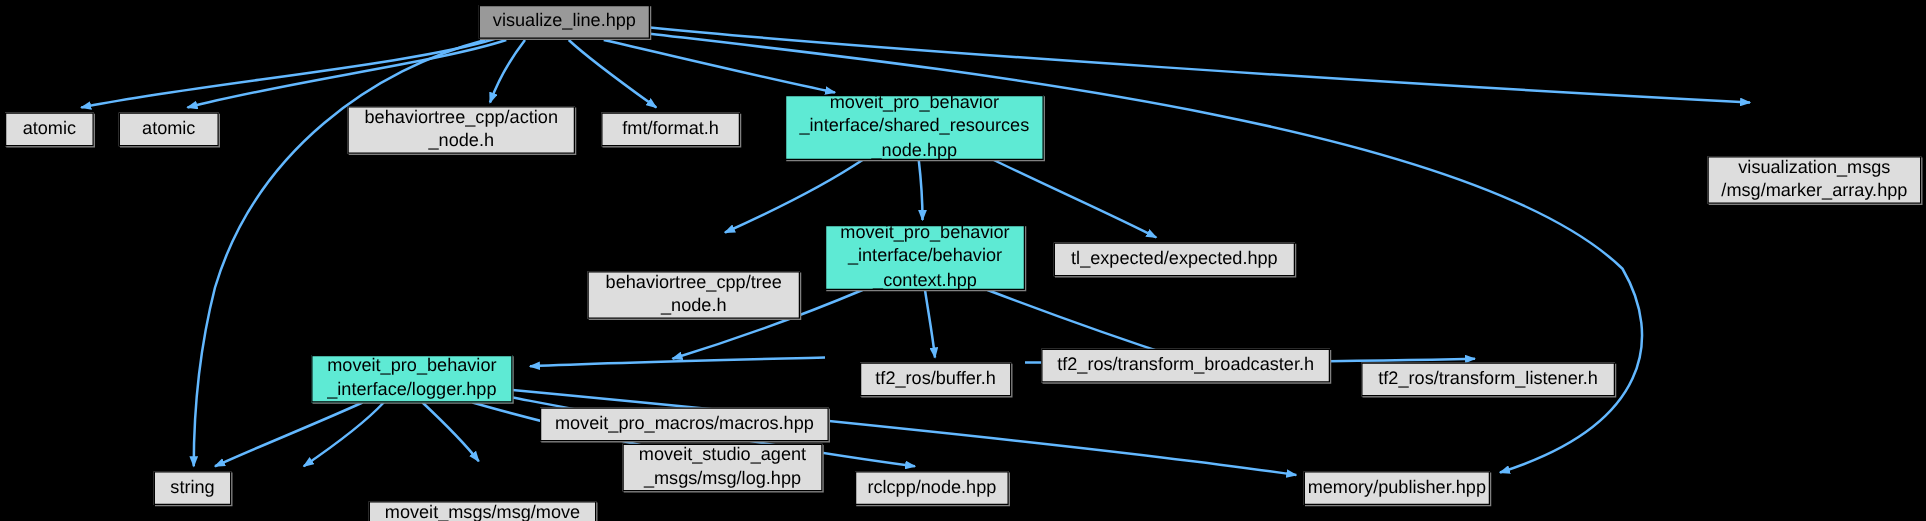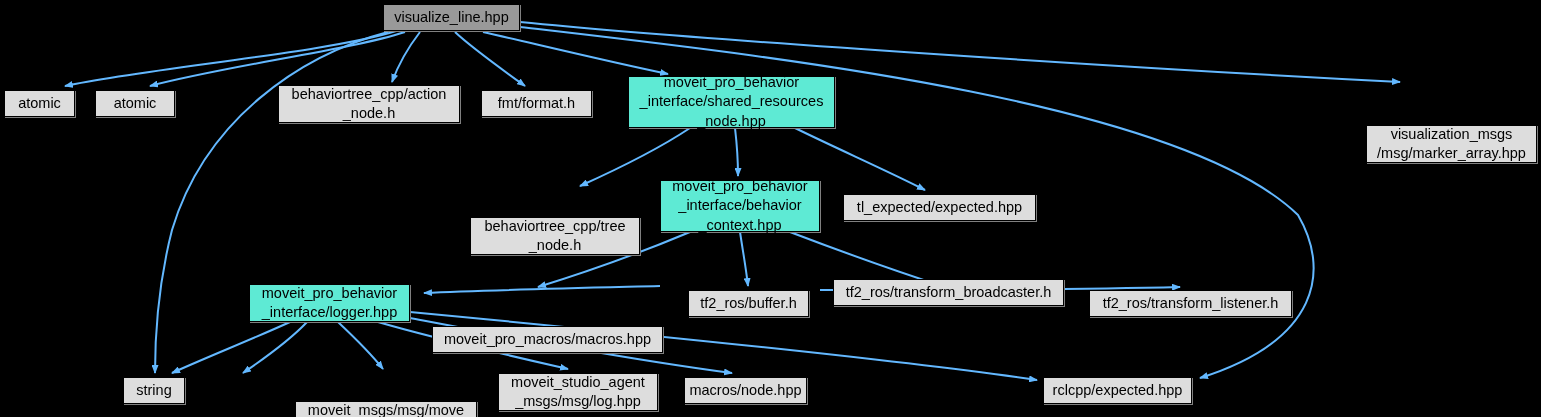--- a/index.html
+++ b/index.html
@@ -110,7 +110,7 @@
       <div class="node" style="left: 205px; top: 390px; width: 66px; height: 27px; margin-top: 44px;">vector</div>
       <div class="node" style="left: 295px; top: 373px; width: 182px; height: 38px; margin-top: 28px;">moveit_msgs/msg/move
 _it_error_codes.hpp</div>
-      <div class="node" style="left: 498px; top: 373px; width: 160px; height: 38px;">moveit_studio_agent
+      <div class="node" style="left: 498px; top: 355px; width: 160px; height: 38px;">moveit_studio_agent
 _msgs/msg/log.hpp</div>
       <div class="node" style="left: 684px; top: 377px; width: 123px; height: 27px;">macros/node.hpp</div>
       <div class="node" style="left: 1043px; top: 377px; width: 149px; height: 27px;">rclcpp/expected.hpp</div>

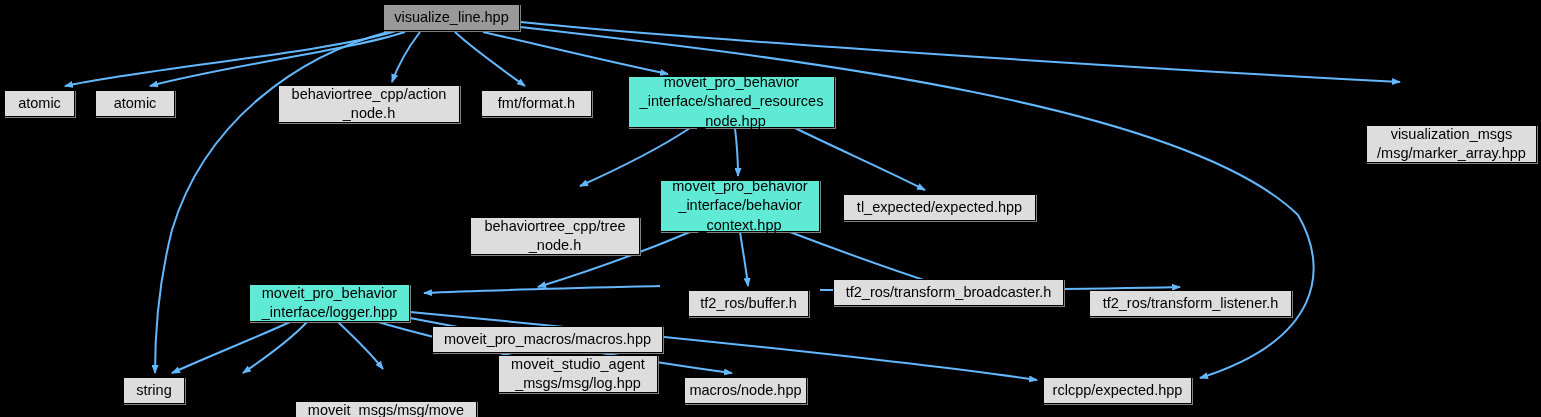--- a/index.html
+++ b/index.html
@@ -112,7 +112,7 @@
 _it_error_codes.hpp</div>
       <div class="node" style="left: 498px; top: 355px; width: 160px; height: 38px;">moveit_studio_agent
 _msgs/msg/log.hpp</div>
-      <div class="node" style="left: 684px; top: 377px; width: 123px; height: 27px;">macros/node.hpp</div>
+      <div class="node" style="left: 684px; top: 377px; width: 123px; height: 27px;">rclcpp/node.hpp</div>
       <div class="node" style="left: 1043px; top: 377px; width: 149px; height: 27px;">rclcpp/expected.hpp</div>
     </div>
 </div>

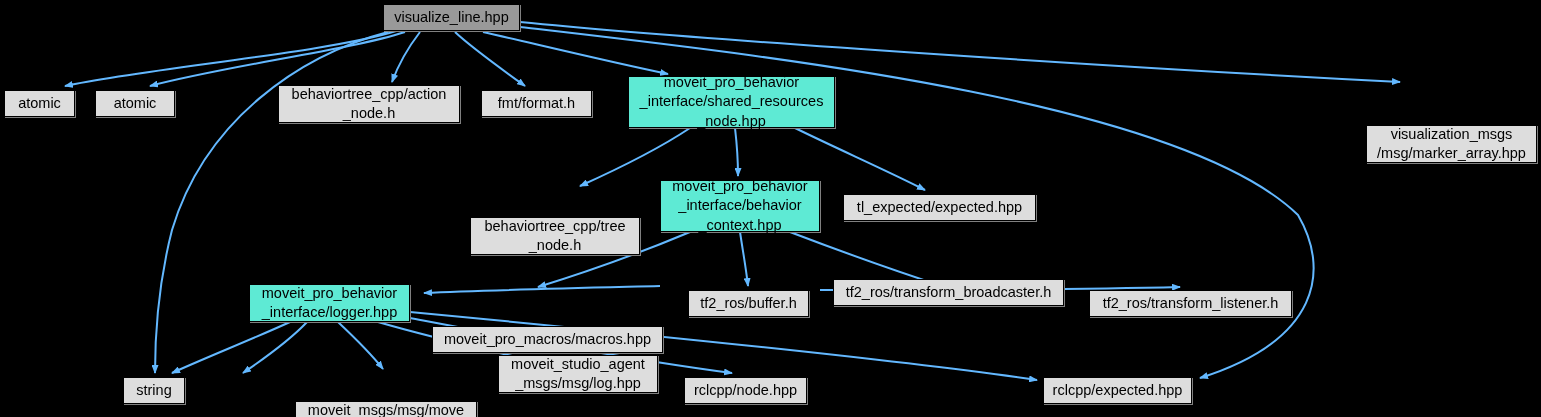--- a/index.html
+++ b/index.html
@@ -113,7 +113,7 @@
       <div class="node" style="left: 498px; top: 355px; width: 160px; height: 38px;">moveit_studio_agent
 _msgs/msg/log.hpp</div>
       <div class="node" style="left: 684px; top: 377px; width: 123px; height: 27px;">rclcpp/node.hpp</div>
-      <div class="node" style="left: 1043px; top: 377px; width: 149px; height: 27px;">rclcpp/expected.hpp</div>
+      <div class="node" style="left: 1043px; top: 377px; width: 149px; height: 27px;">memory/publisher.hpp</div>
     </div>
 </div>
 

